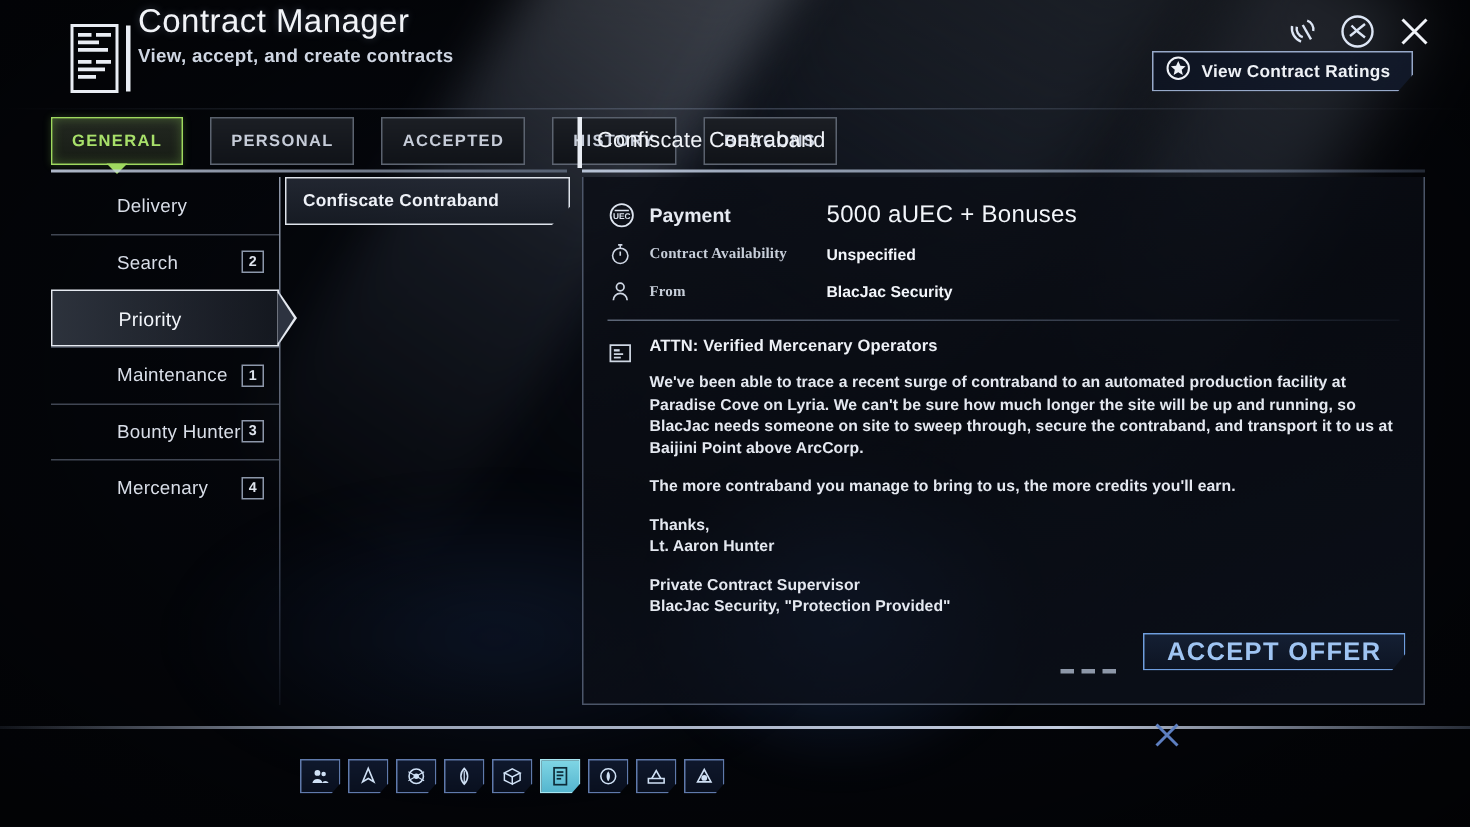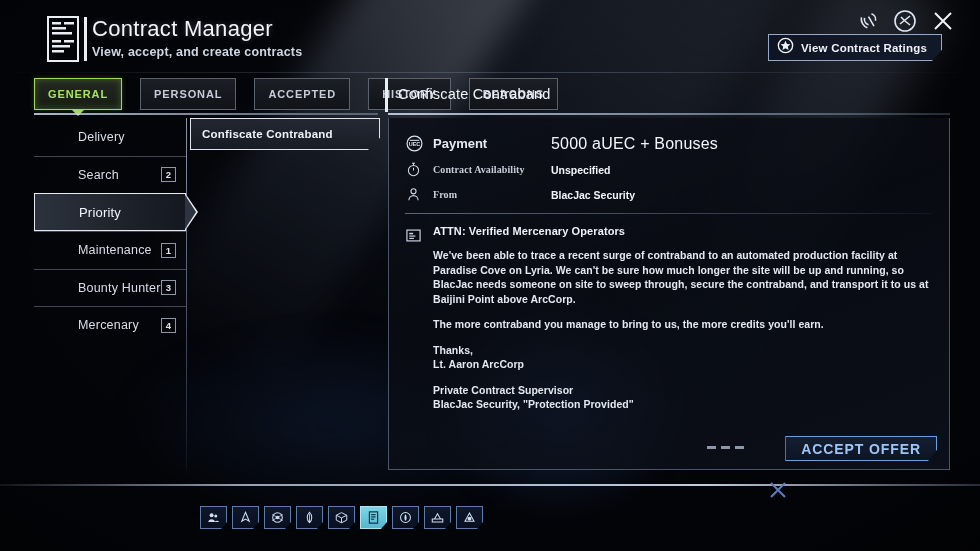--- a/index.html
+++ b/index.html
@@ -52,7 +52,7 @@
   #appicon {
     position:absolute; left:40px; top:12px; width:54px; height:54px;
   }
-  #title-block { position:absolute; left:92px; top:16px; }
+  #title-block { position:absolute; left:92px; top:1px; }
   #app-title {
     font-size:22px; font-weight:400; letter-spacing:.3px;
     color:#f2f4f8; text-shadow:0 0 6px rgba(190,210,240,.28);

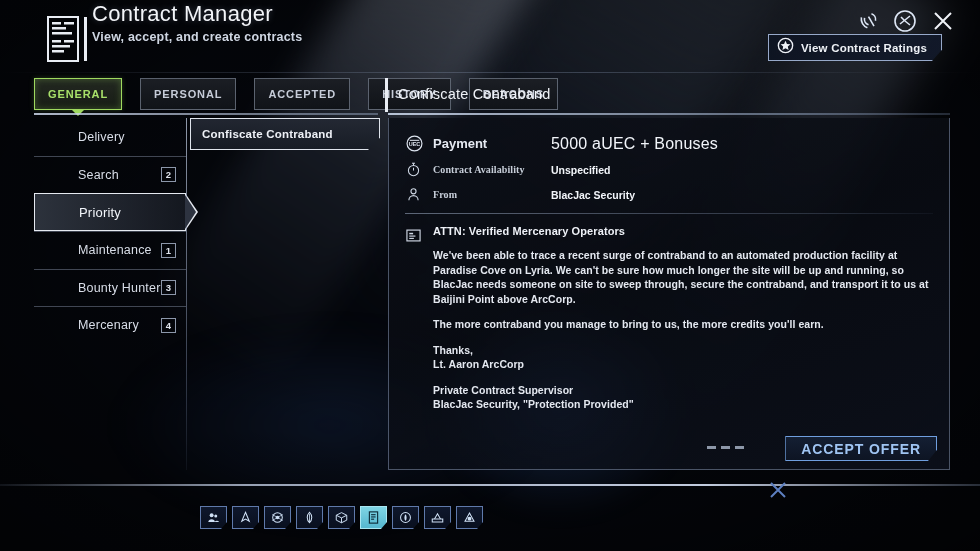--- a/index.html
+++ b/index.html
@@ -399,7 +399,7 @@
       <p>The more contraband you manage to bring to us, the more credits you'll earn.</p>
       <p>
         <span>Thanks,</span><br>
-        <span>Lt. Aaron ArcCorp</span>
+        <span>Lt. Aaron Hunter</span>
       </p>
       <p class="sig">
         <span>Private Contract Supervisor</span><br>

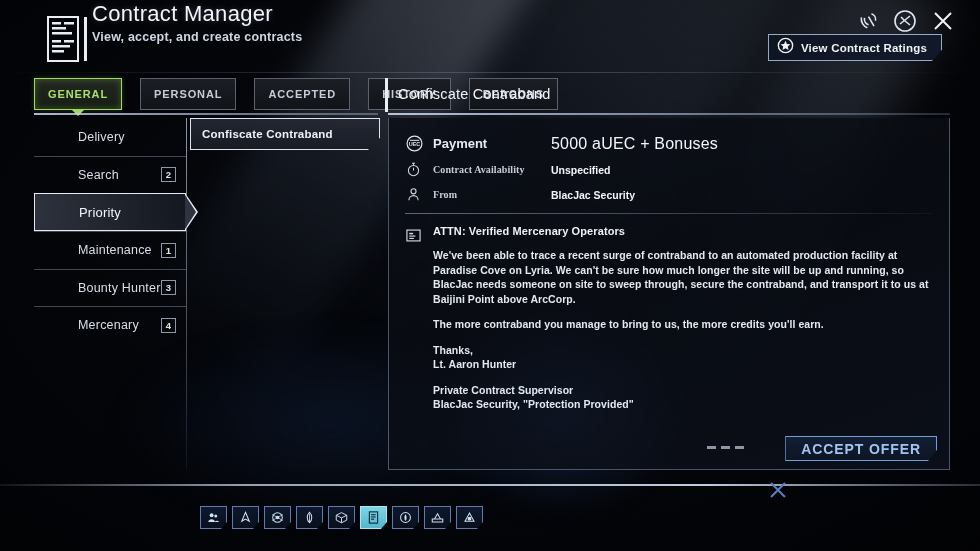--- a/index.html
+++ b/index.html
@@ -196,9 +196,9 @@
 
   
   #accept-btn {
-    position:absolute; right:12px; bottom:8px;
+    position:absolute; right:12px; bottom:22px;
     height:25px; padding:0 15px; display:flex; align-items:center;
-    font-size:14px; font-weight:700; letter-spacing:.9px; color:#9fc4f2;
+    font-size:17px; font-weight:700; letter-spacing:.9px; color:#9fc4f2;
     border:1px solid #6f9ede;
     background:linear-gradient(180deg, rgba(22,34,56,.85), rgba(14,22,38,.8));
     clip-path:polygon(0 0, 100% 0, 100% 55%, calc(100% - 9px) 100%, 0 100%);

